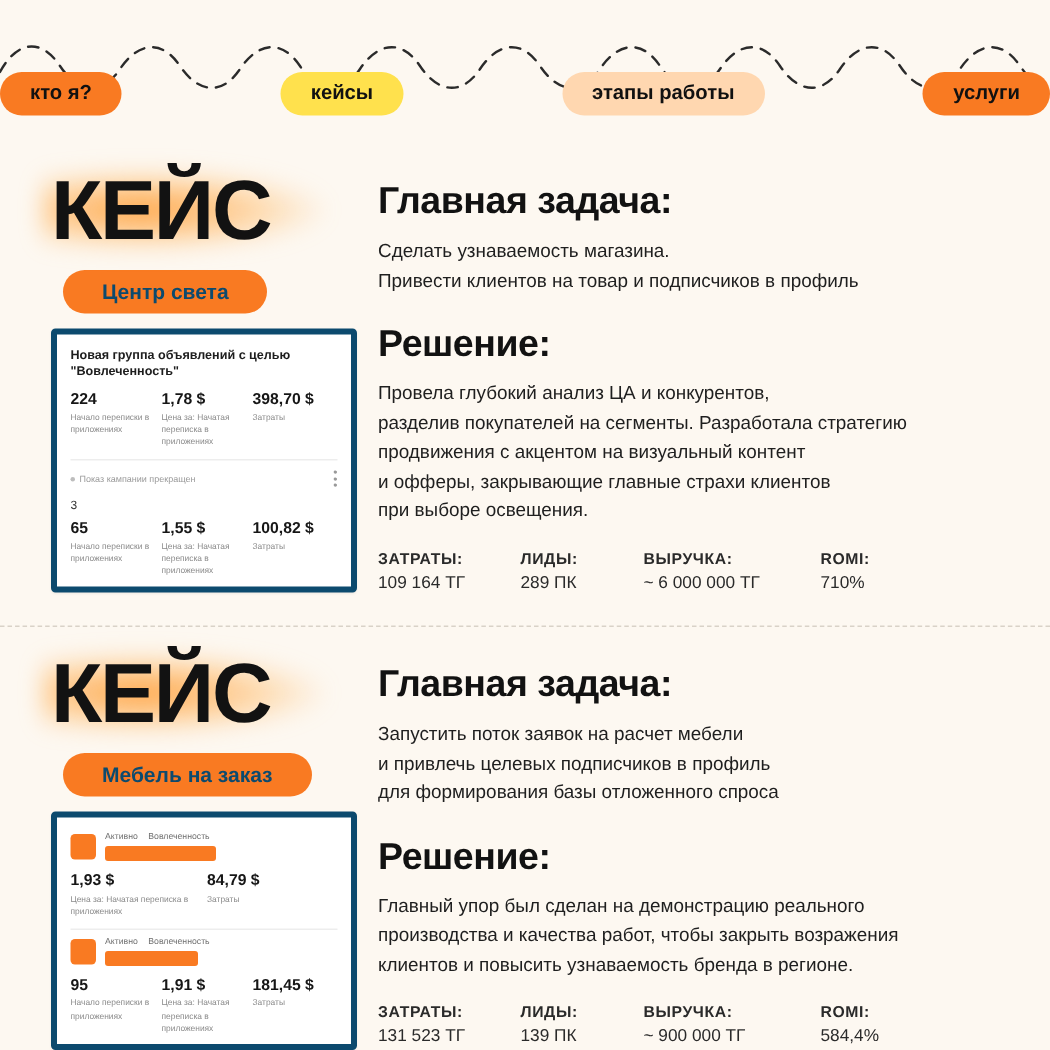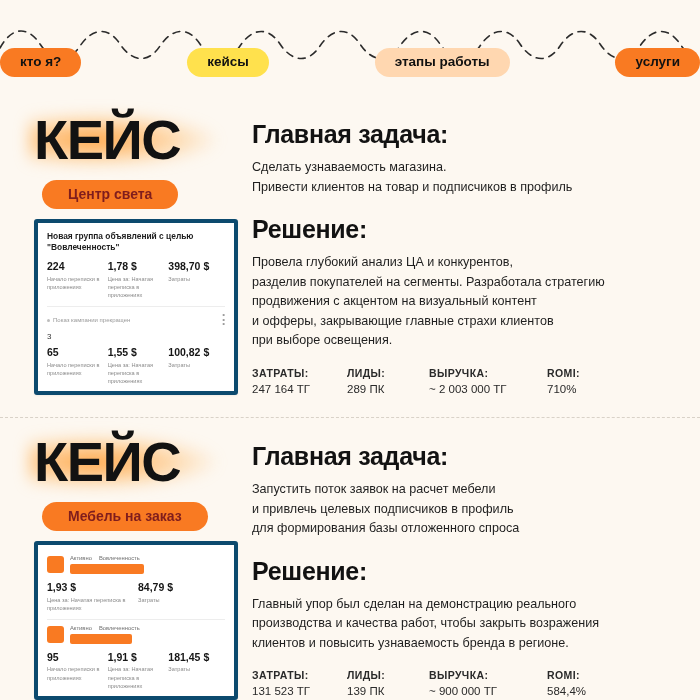--- a/index.html
+++ b/index.html
@@ -79,7 +79,7 @@
     padding: 6px 26px 7px;
     font-size: 14px;
     font-weight: 700;
-    color: #7f1d1d;
+    color: #0c4a6e;
     margin: 2px 0 10px 8px;
   }
 

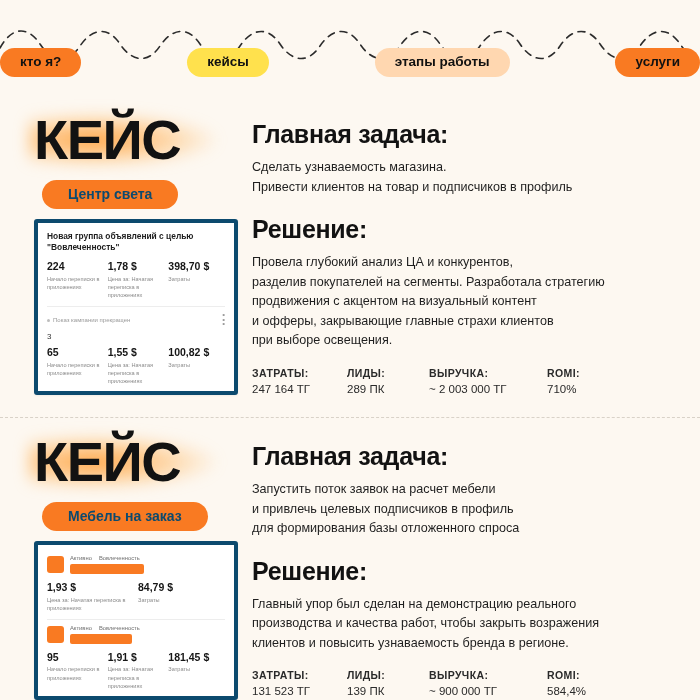--- a/index.html
+++ b/index.html
@@ -306,7 +306,7 @@
     <div class="stats">
       <div class="stat">
         <div class="k">ЗАТРАТЫ:</div>
-        <div class="val">247 164 ТГ</div>
+        <div class="val">109 164 ТГ</div>
       </div>
       <div class="stat">
         <div class="k">ЛИДЫ:</div>

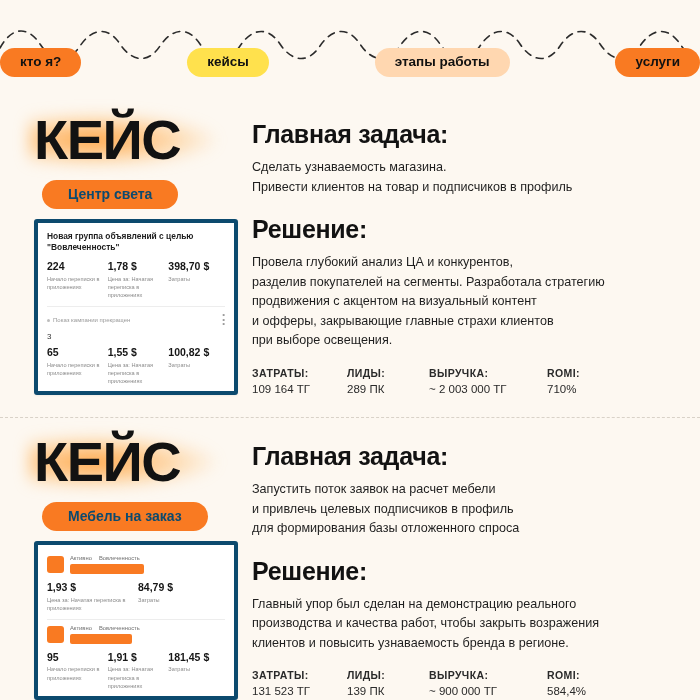--- a/index.html
+++ b/index.html
@@ -314,7 +314,7 @@
       </div>
       <div class="stat">
         <div class="k">ВЫРУЧКА:</div>
-        <div class="val">~ 2 003 000  ТГ</div>
+        <div class="val">~ 6 000 000  ТГ</div>
       </div>
       <div class="stat">
         <div class="k">ROMI:</div>

